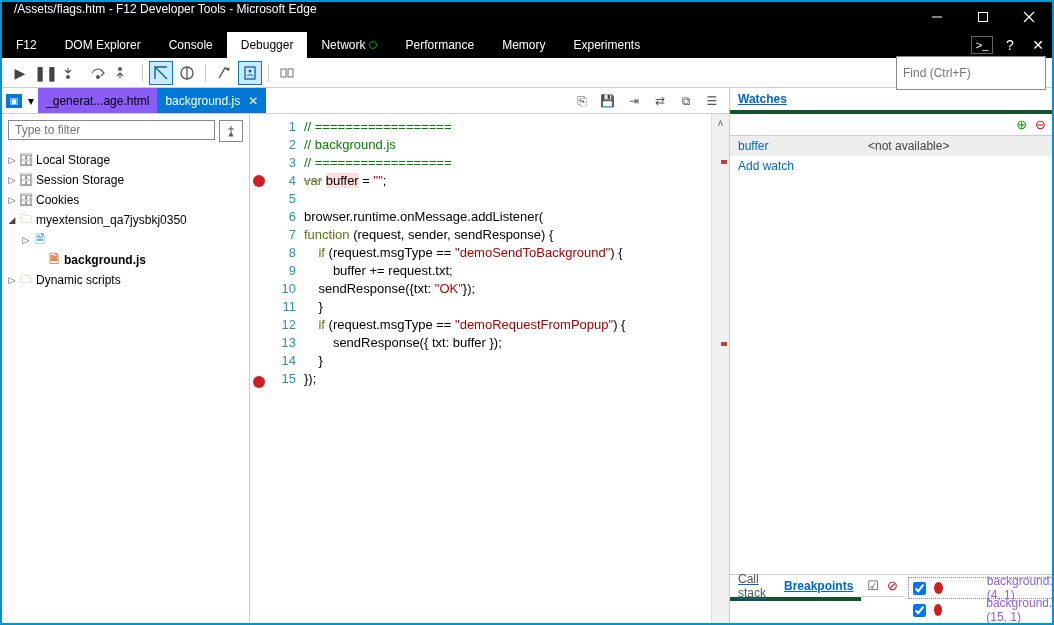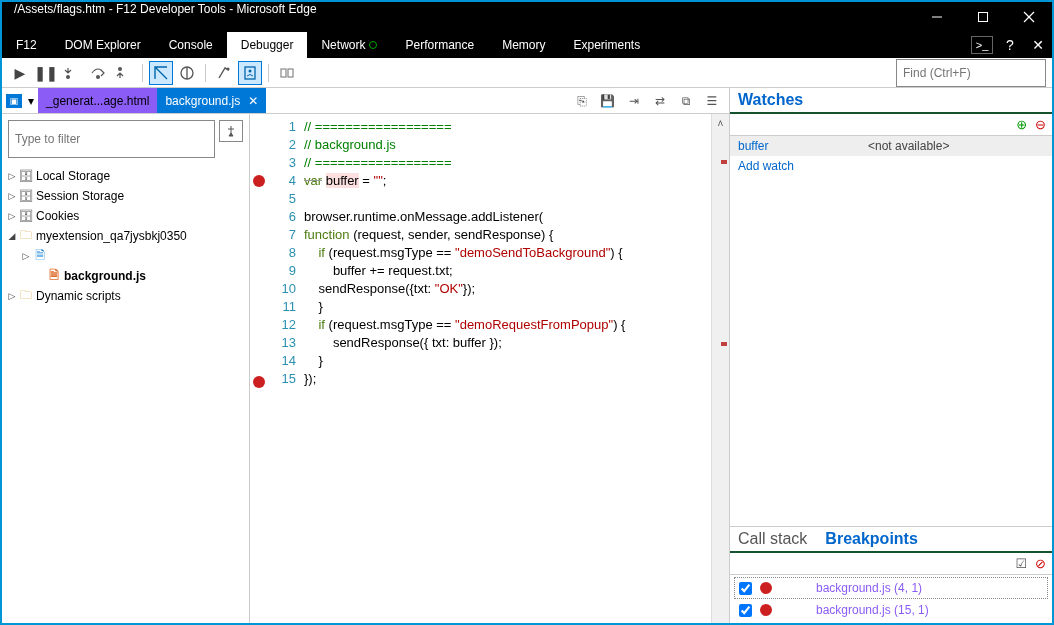--- a/index.html
+++ b/index.html
@@ -22,7 +22,7 @@
 .toolbar .tb-btn.active { border:1px solid #0078d7; background:#cce8ff; }
 .toolbar .sep { width:1px; height:18px; background:#ccc; margin:0 4px; }
 .toolbar .spacer { flex:1; }
-.toolbar input.find { width:150px; height:28px; padding:0 6px; border:1px solid #888; font-size:12px; }
+.toolbar input.find { width:150px; height:34px; padding:0 6px; border:1px solid #888; font-size:12px; }
 .pause { color:#cc4a00; font-weight:bold; }
 .play { color:#888; font-size:12px; }
 

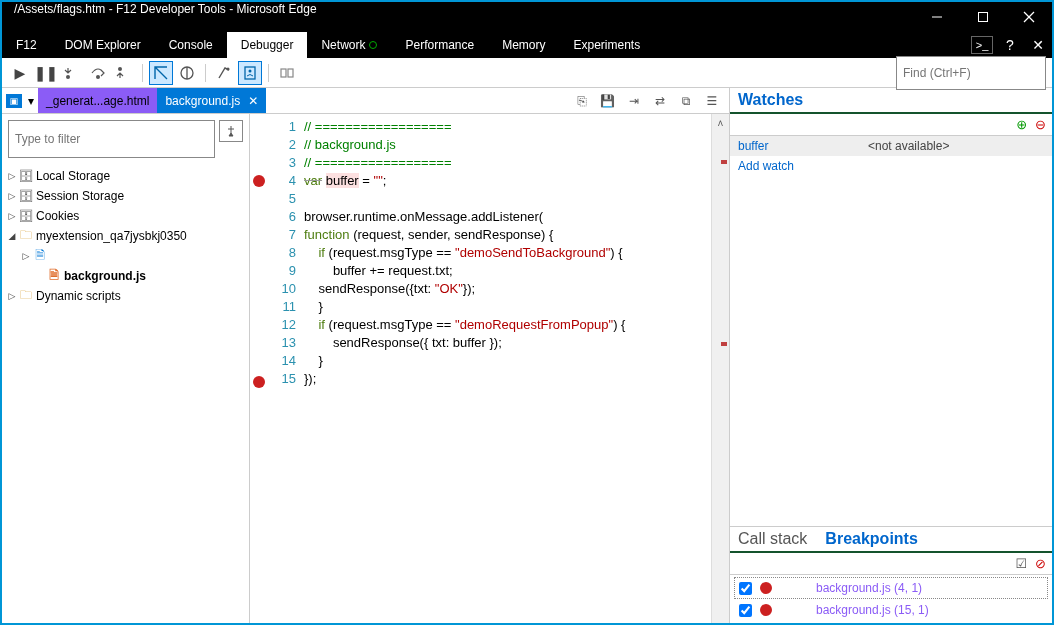--- a/index.html
+++ b/index.html
@@ -71,7 +71,7 @@
 .scroll-v .mark { position:absolute; right:2px; width:6px; height:4px; background:#c04040; }
 
 .right { width:322px; display:flex; flex-direction:column; }
-.rpanel-head { height:26px; display:flex; align-items:center; padding:0 8px; border-bottom:2px solid #14532d; color:#0066cc; font-weight:600; font-size:16px; }
+.rpanel-head { height:26px; display:flex; align-items:center; padding:0 8px; border-bottom:4px solid #14532d; color:#0066cc; font-weight:600; font-size:12px;text-decoration:underline; }
 .rpanel-head.tabs { gap:18px; font-weight:normal; }
 .rpanel-head .rtab { cursor:pointer; color:#555; }
 .rpanel-head .rtab.active { color:#0066cc; font-weight:600; }

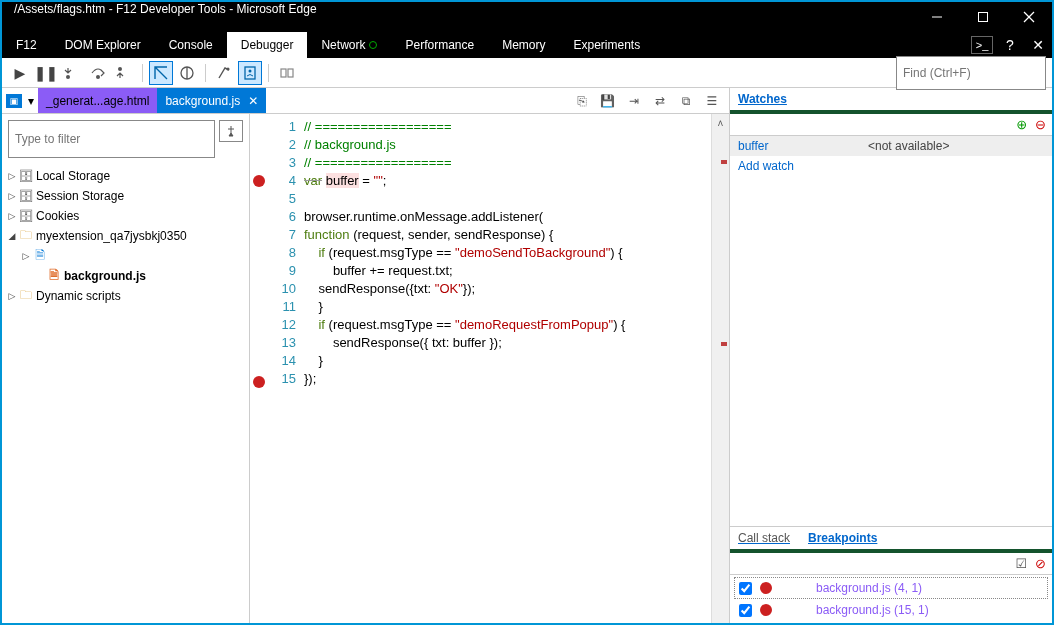--- a/index.html
+++ b/index.html
@@ -37,7 +37,7 @@
 .dir-icon { width:16px; height:14px; background:#0078d7; display:flex; align-items:center; justify-content:center; font-size:9px; color:#fff; margin-right:2px; }
 
 .filter-row { display:flex; padding:6px; gap:4px; }
-.filter-row input { flex:1; height:38px; padding:0 6px; border:1px solid #888; font-size:12px; }
+.filter-row input { flex:1; height:20px; padding:0 6px; border:1px solid #888; font-size:12px; }
 .filter-row .pin { width:24px; height:22px; border:1px solid #888; display:flex; align-items:center; justify-content:center; cursor:pointer; }
 
 .tree { flex:1; overflow:auto; padding:2px 4px; }

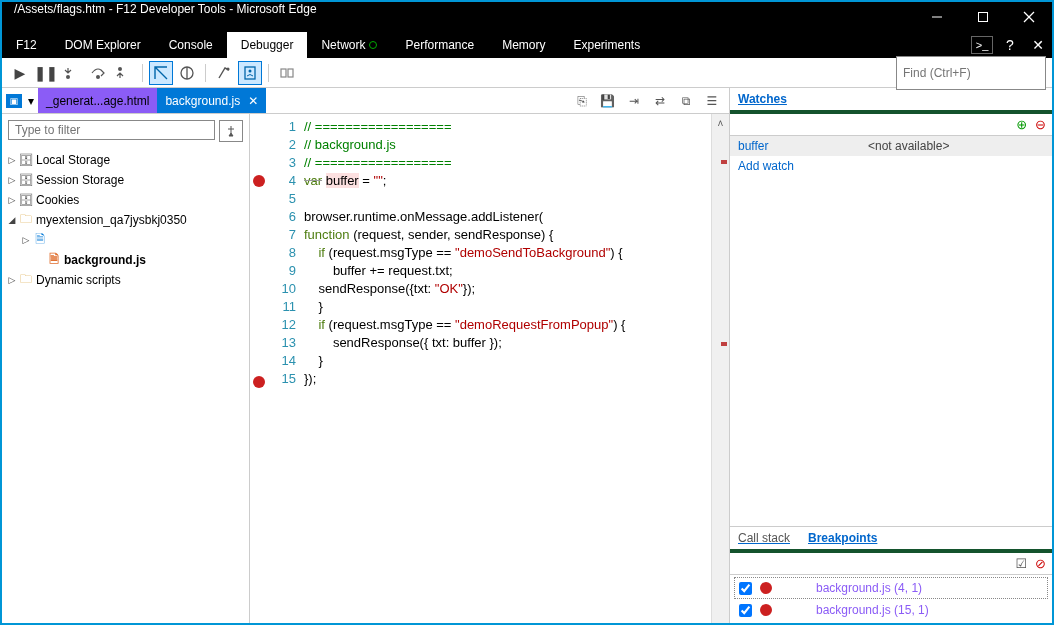--- a/index.html
+++ b/index.html
@@ -83,7 +83,7 @@
 .watch-row .wname { width:130px; color:#0066cc; }
 .watch-row .wval { flex:1; color:#444; }
 .watch-row.add .wname { color:#0066cc; cursor:pointer; }
-.bottom-panel { border-top:1px solid #ccc; display:flex; flex-direction:column; }
+.bottom-panel { border-top:1px solid #ccc; display:flex; flex-direction:row; }
 .bp-list { padding:2px 4px; }
 .bp-row { display:flex; align-items:center; height:22px; gap:8px; font-size:12px; padding:0 4px; border:1px dotted transparent; }
 .bp-row:first-child { border-color:#888; }

